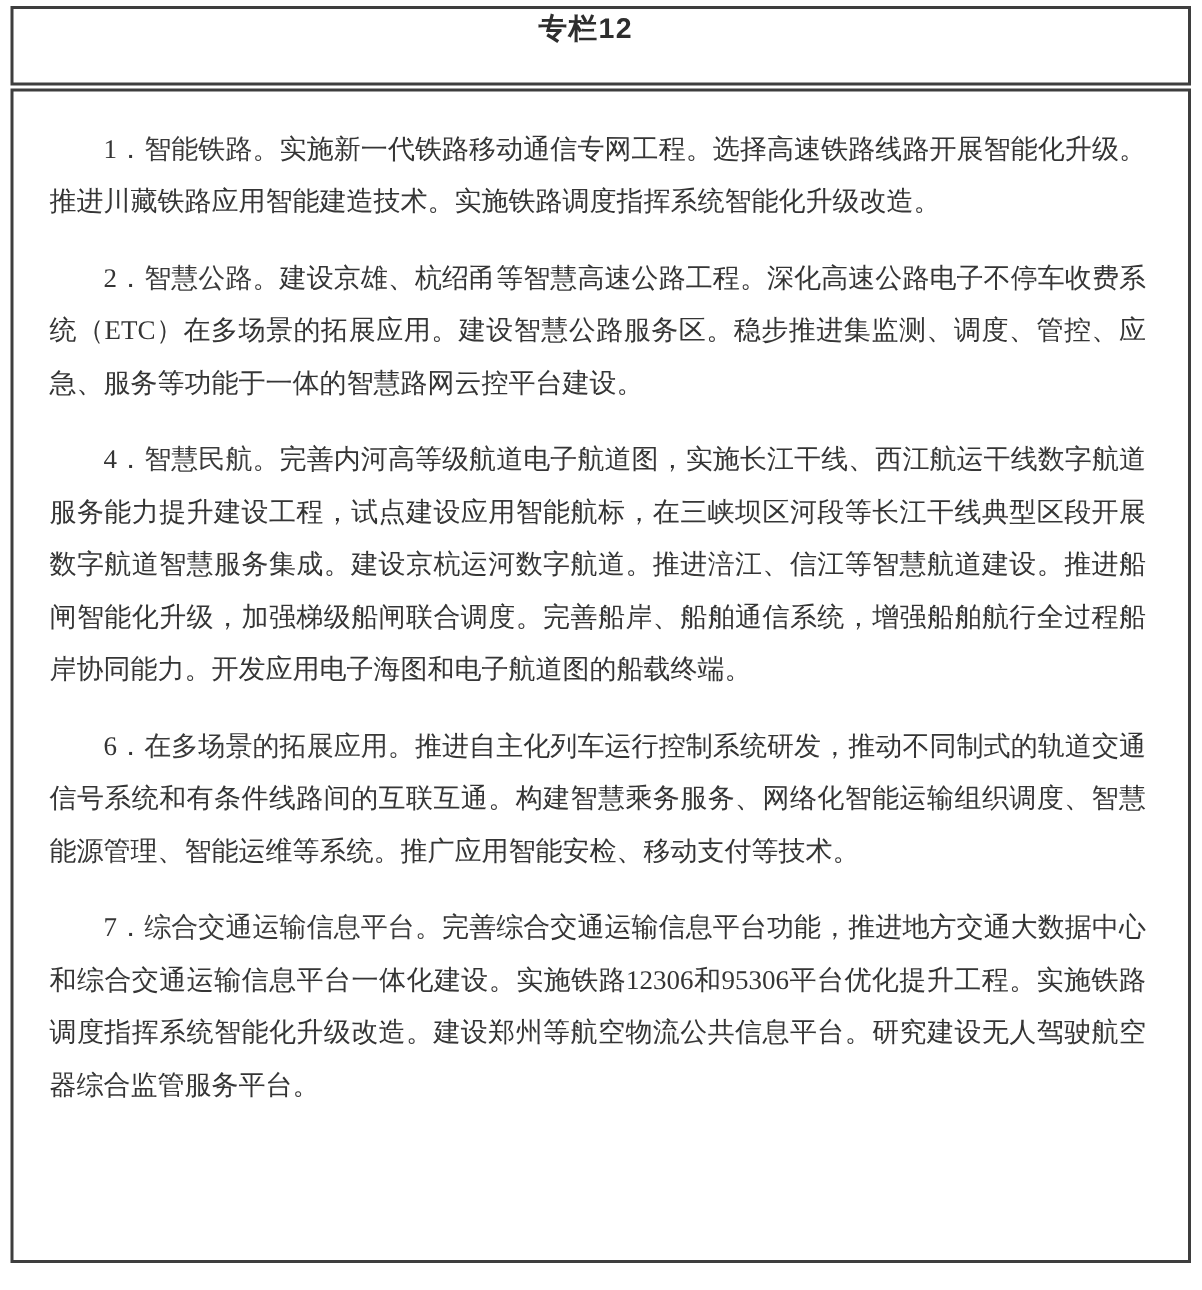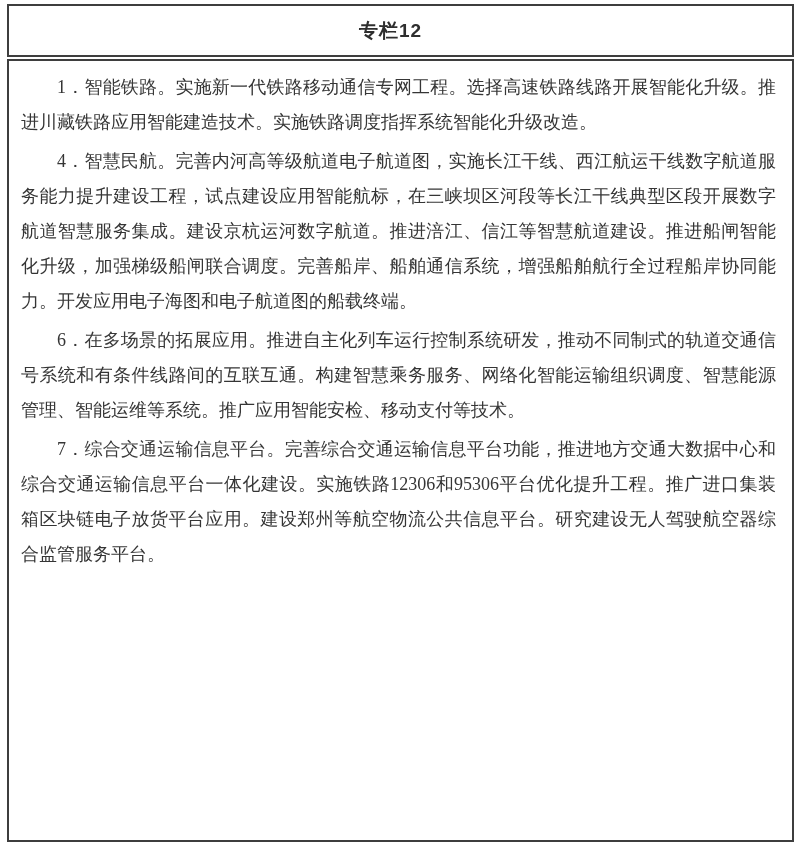--- a/index.html
+++ b/index.html
@@ -23,7 +23,7 @@
     border: 2px solid #3e3e3e;
     height: 53px;
     display: flex;
-    align-items: center;
+    align-items: flex-start;
     justify-content: center;
     font-family: "Liberation Sans", "DejaVu Sans", sans-serif;
     font-weight: bold;

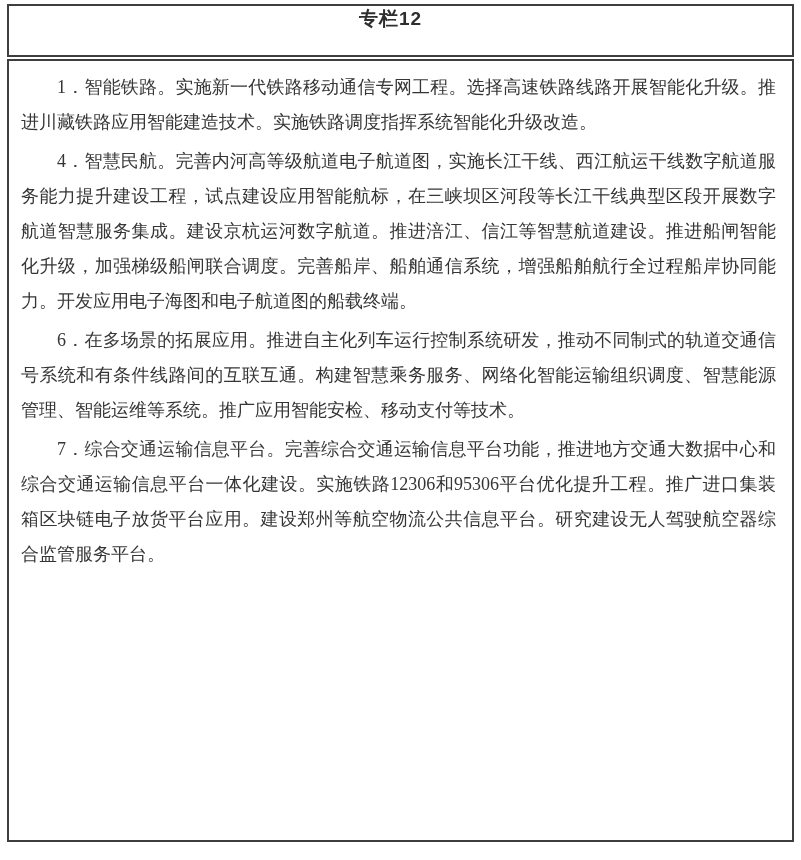--- a/index.html
+++ b/index.html
@@ -45,7 +45,7 @@
     text-align: justify;
   }
   .para {
-    margin: 4px;
+    margin: 16px;
     text-indent: 2em;
   }
   .p-num {

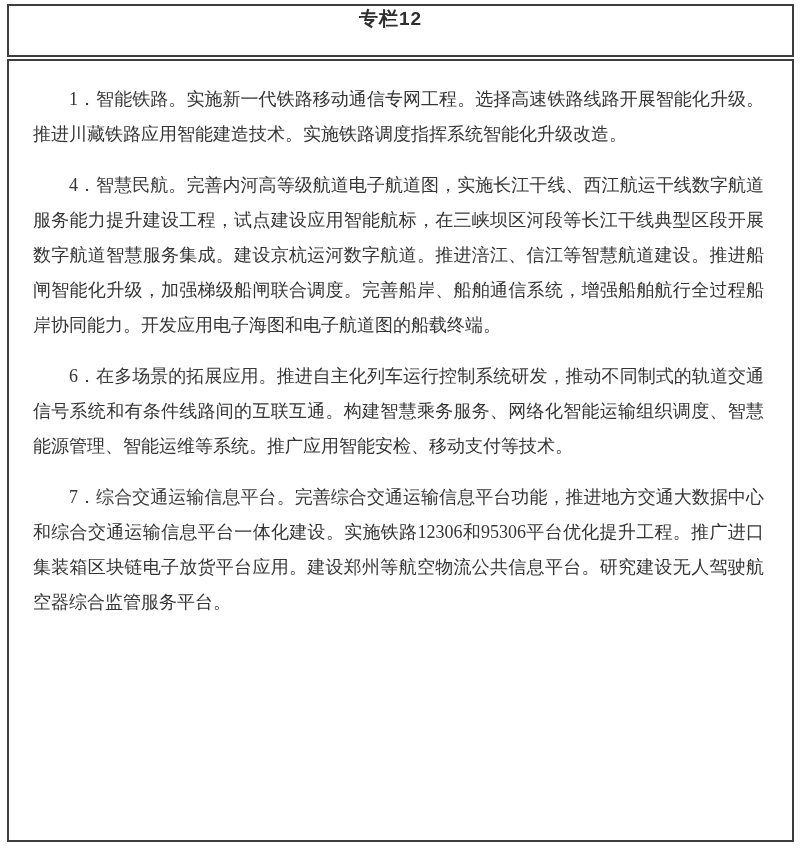--- a/index.html
+++ b/index.html
@@ -75,6 +75,9 @@
       <span class="p-num">1．</span><span class="p-lead">智能铁路。</span><span class="p-body">实施新一代铁路移动通信专网工程。选择高速铁路线路开展智能化升级。推进川藏铁路应用智能建造技术。实施铁路调度指挥系统智能化升级改造。</span>
     </p>
 
+    <p class="para">
+      <span class="p-num">2．</span><span class="p-lead">智慧公路。</span><span class="p-body">建设京雄、杭绍甬等智慧高速公路工程。深化高速公路电子不停车收费系统（ETC）在多场景的拓展应用。建设智慧公路服务区。稳步推进集监测、调度、管控、应急、服务等功能于一体的智慧路网云控平台建设。</span>
+    </p>
 
 
     <p class="para">

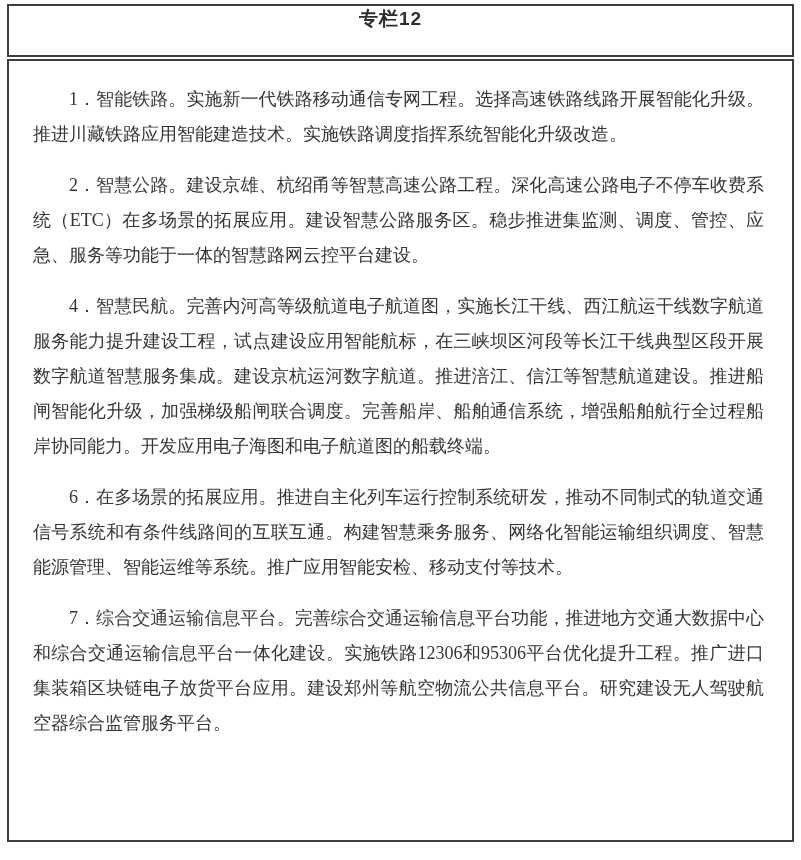--- a/index.html
+++ b/index.html
@@ -90,7 +90,7 @@
     </p>
 
     <p class="para">
-      <span class="p-num">7．</span><span class="p-lead">综合交通运输信息平台。</span><span class="p-body">完善综合交通运输信息平台功能，推进地方交通大数据中心和综合交通运输信息平台一体化建设。实施铁路12306和95306平台优化提升工程。推广进口集装箱区块链电子放货平台应用。建设郑州等航空物流公共信息平台。研究建设无人驾驶航空器综合监管服务平台。</span>
+      <span class="p-num">7．</span><span class="p-lead">综合交通运输信息平台。</span><span class="p-body">完善综合交通运输信息平台功能，推进地方交通大数据中心和综合交通运输信息平台一体化建设。实施铁路12306和95306平台优化提升工程。实施铁路调度指挥系统智能化升级改造。建设郑州等航空物流公共信息平台。研究建设无人驾驶航空器综合监管服务平台。</span>
     </p>
 
   </div>

